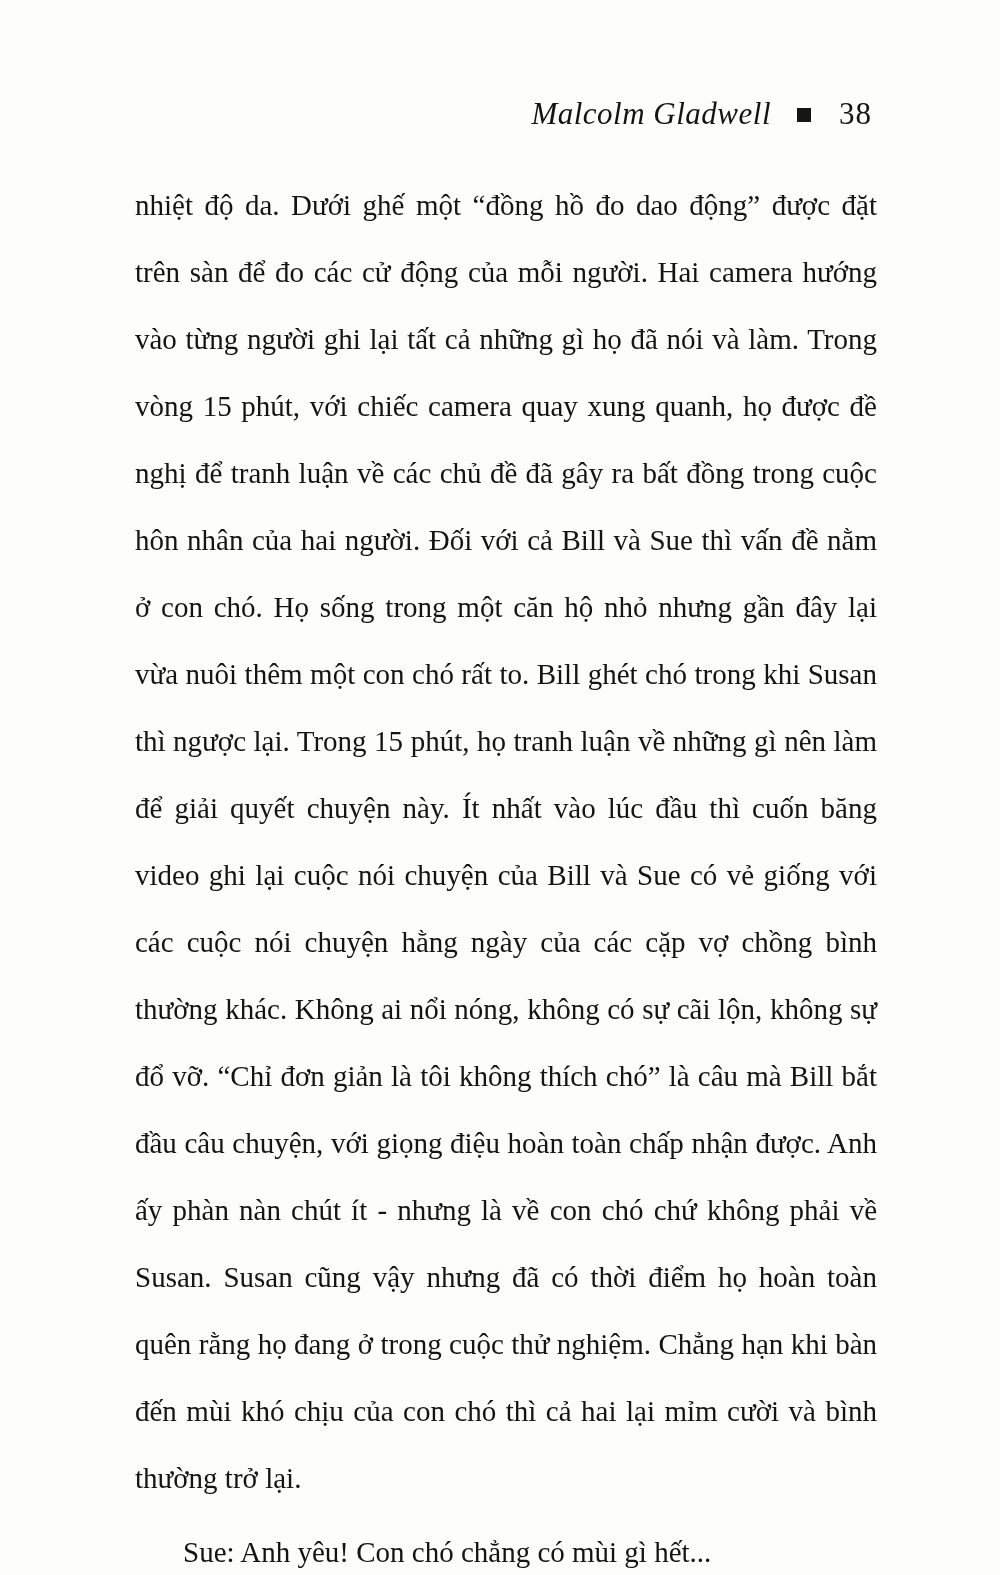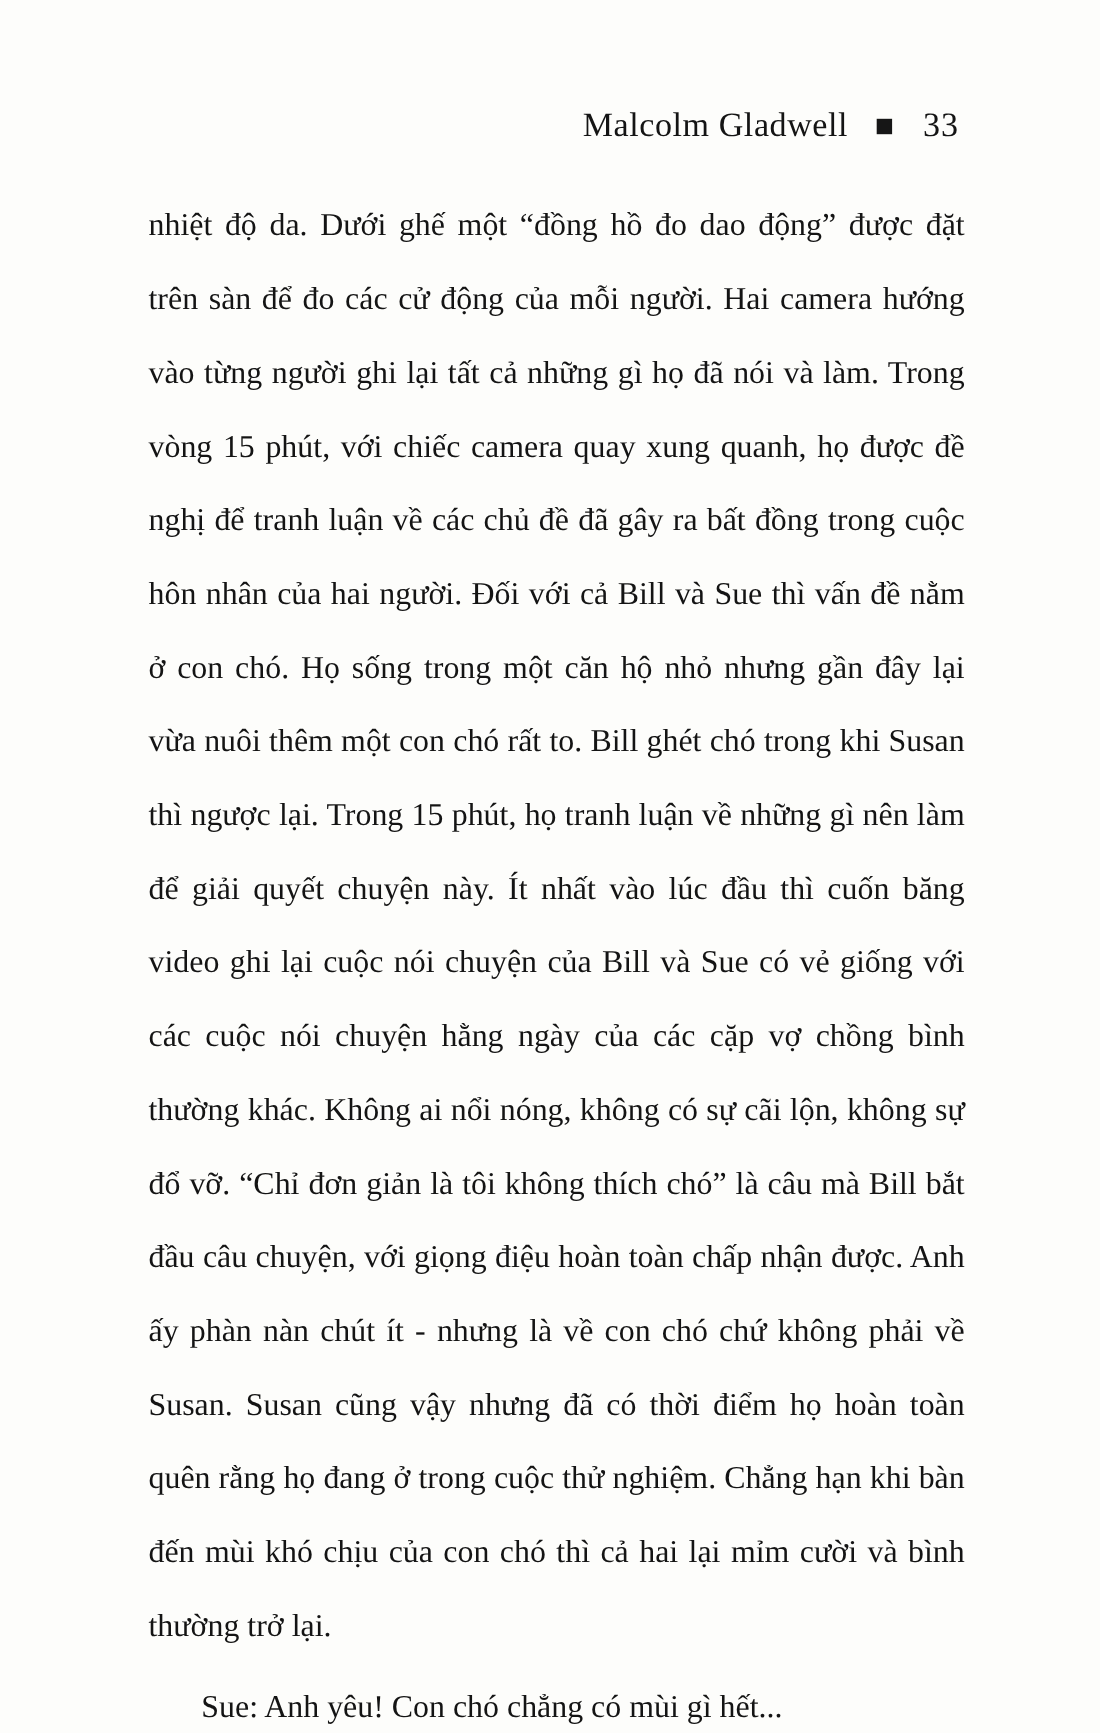--- a/index.html
+++ b/index.html
@@ -33,6 +33,7 @@
     white-space: nowrap;
   }
   .running-head .author {
+    font-style: italic;
     letter-spacing: 0.5px;
   }
   .running-head .sep-square {

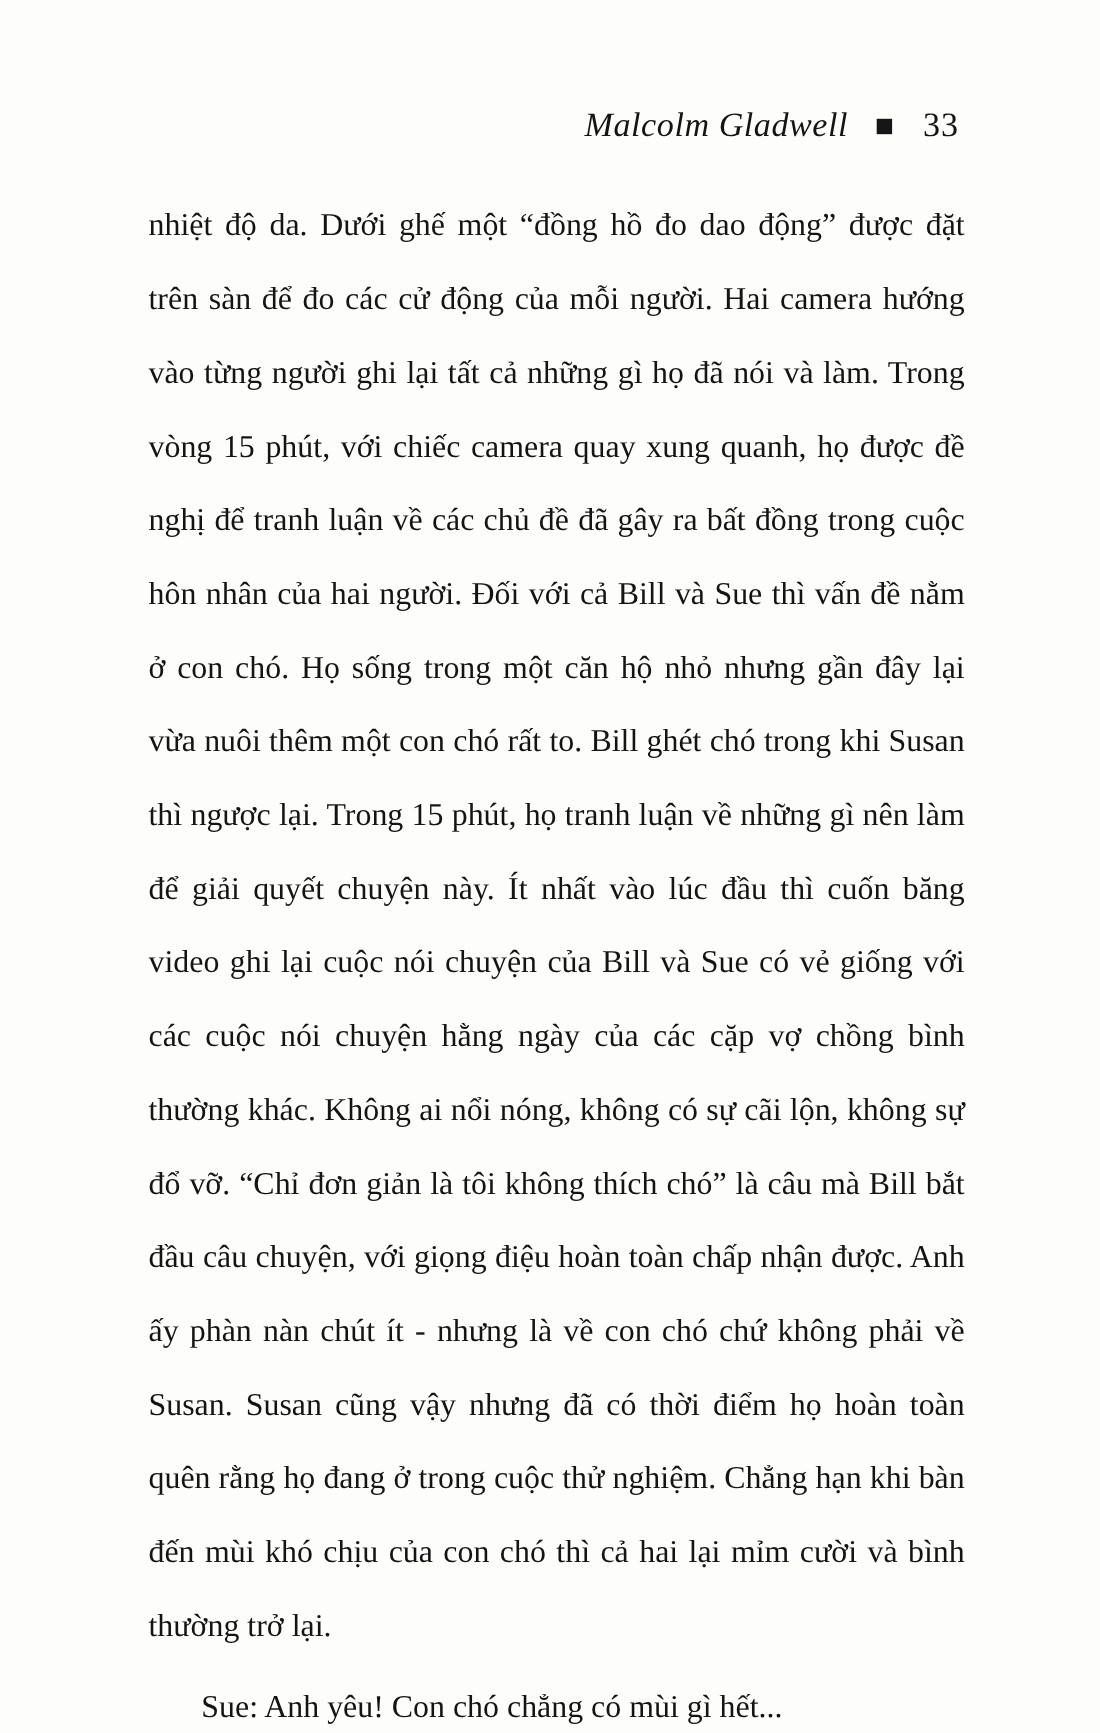--- a/index.html
+++ b/index.html
@@ -75,7 +75,7 @@
   <div class="running-head">
     <span class="author">Malcolm Gladwell</span>
     <span class="sep-square"></span>
-    <span class="page-number">33</span>
+    <span class="page-number">38</span>
   </div>
 
   <div class="body-text">

